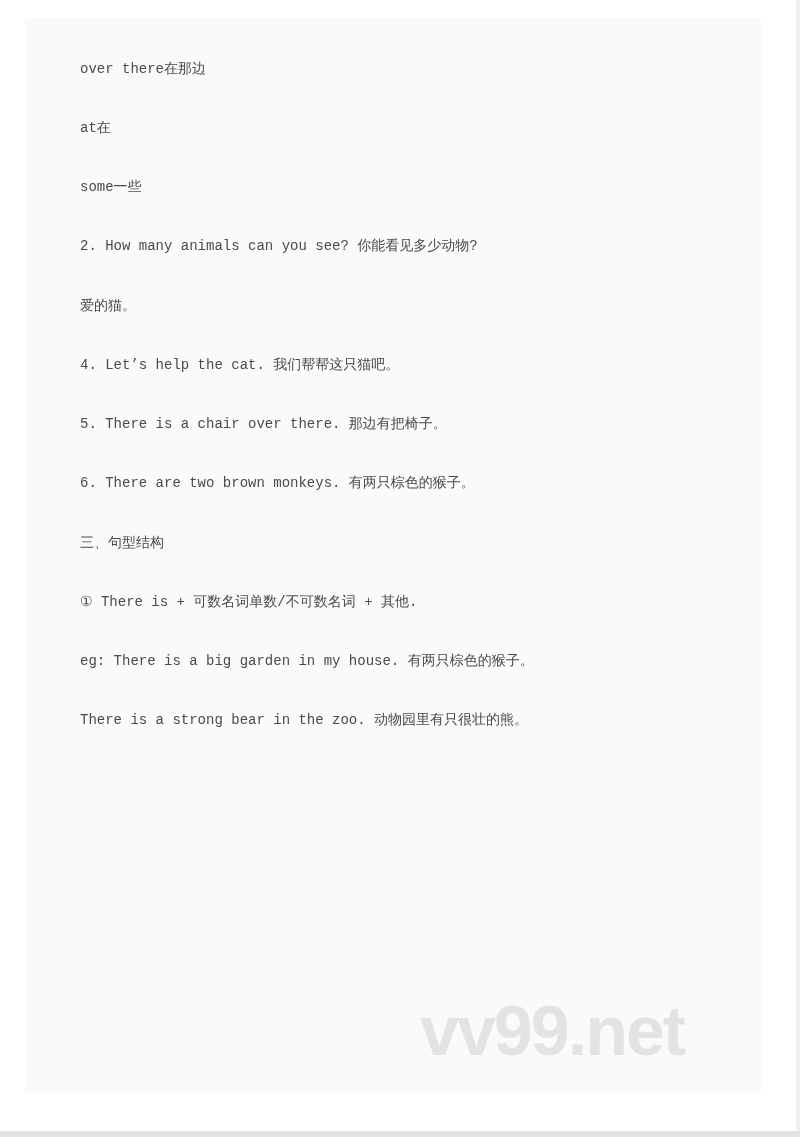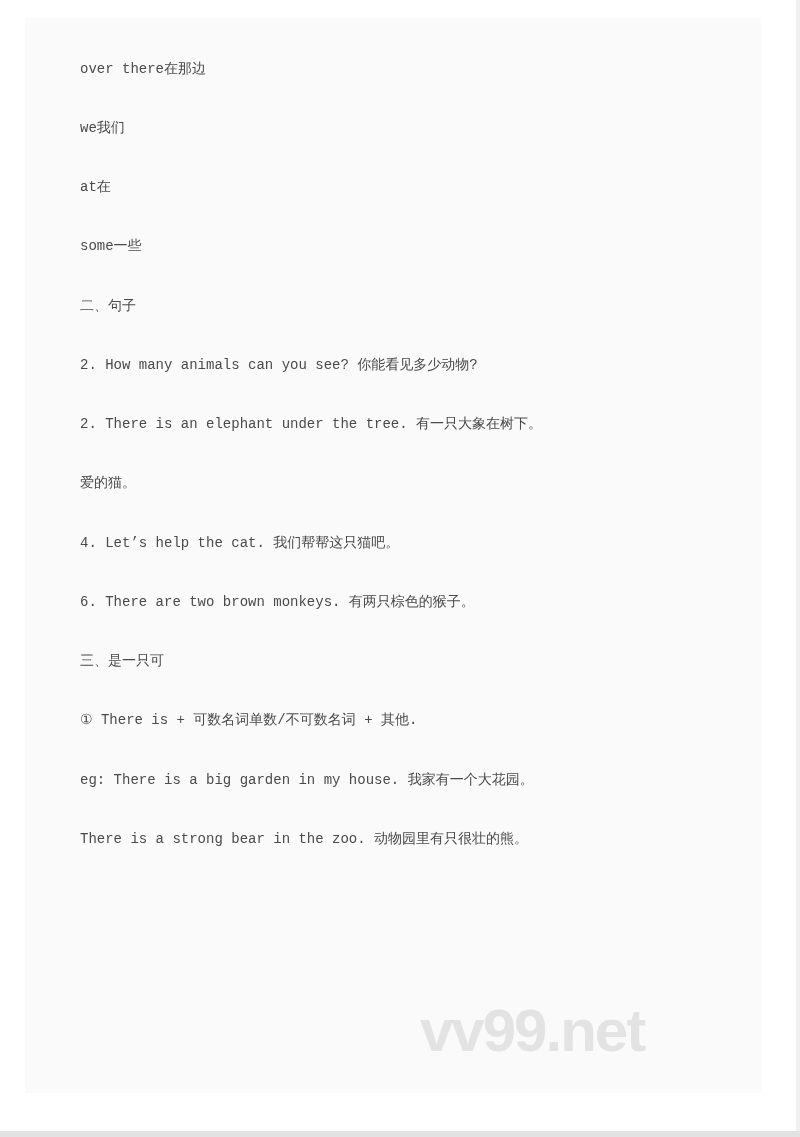--- a/index.html
+++ b/index.html
@@ -43,7 +43,6 @@
 
 <div class="content">
   <span class="line">over there在那边</span>
-  <span class="line">we我们</span>
   <span class="line">at在</span>
   <span class="line">some一些</span>
   <span class="line">二、句子</span>

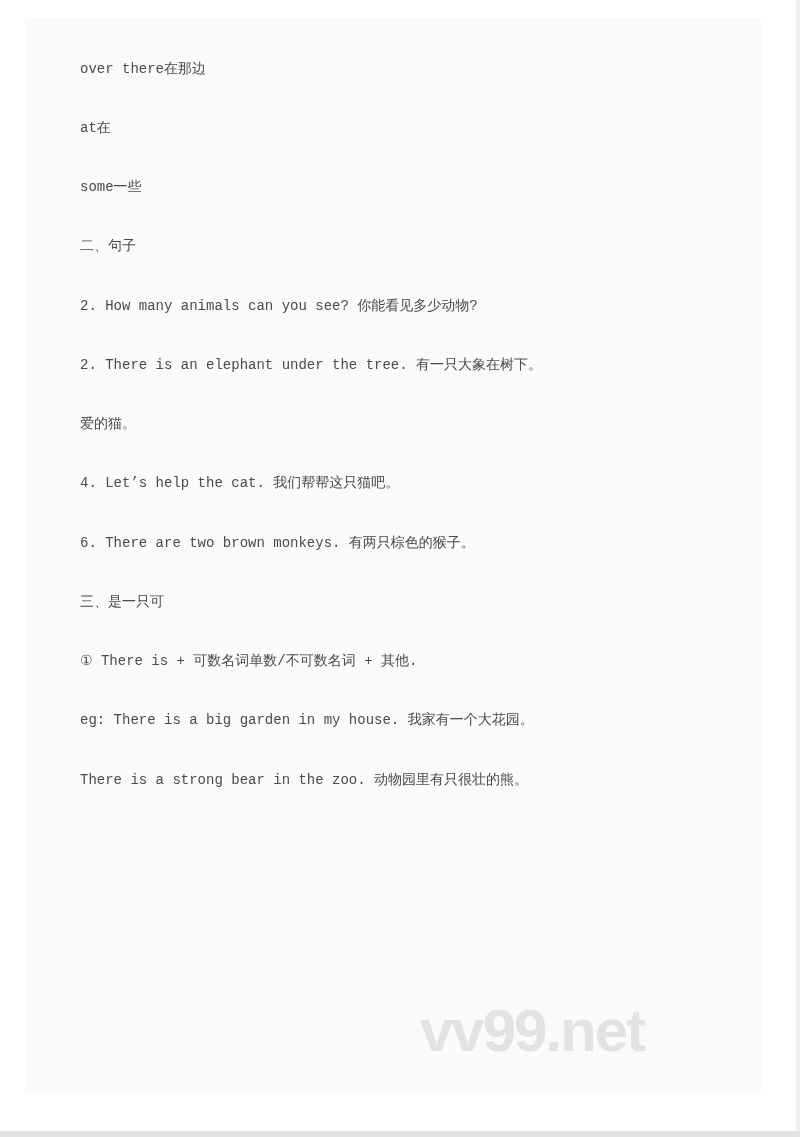--- a/index.html
+++ b/index.html
@@ -45,7 +45,6 @@
   <span class="line">over there在那边</span>
   <span class="line">at在</span>
   <span class="line">some一些</span>
-  <span class="line">二、句子</span>
   <span class="line">2. How many animals can you see? 你能看见多少动物?</span>
   <span class="line">2. There is an elephant under the tree. 有一只大象在树下。</span>
   <span class="line">爱的猫。</span>

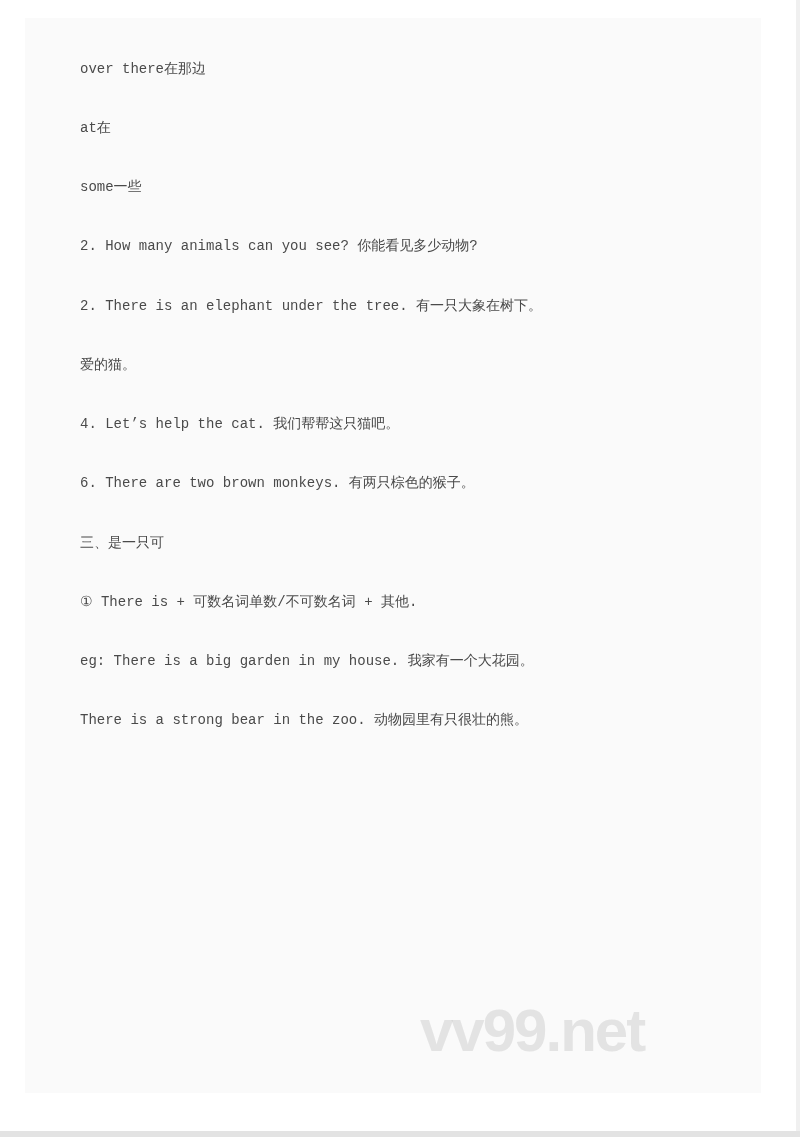--- a/index.html
+++ b/index.html
@@ -46,7 +46,6 @@
   <span class="line">at在</span>
   <span class="line">some一些</span>
   <span class="line">2. How many animals can you see? 你能看见多少动物?</span>
-  <span class="line">2. There is an elephant under the tree. 有一只大象在树下。</span>
   <span class="line">爱的猫。</span>
   <span class="line">4. Let’s help the cat. 我们帮帮这只猫吧。</span>
   <span class="line">6. There are two brown monkeys. 有两只棕色的猴子。</span>

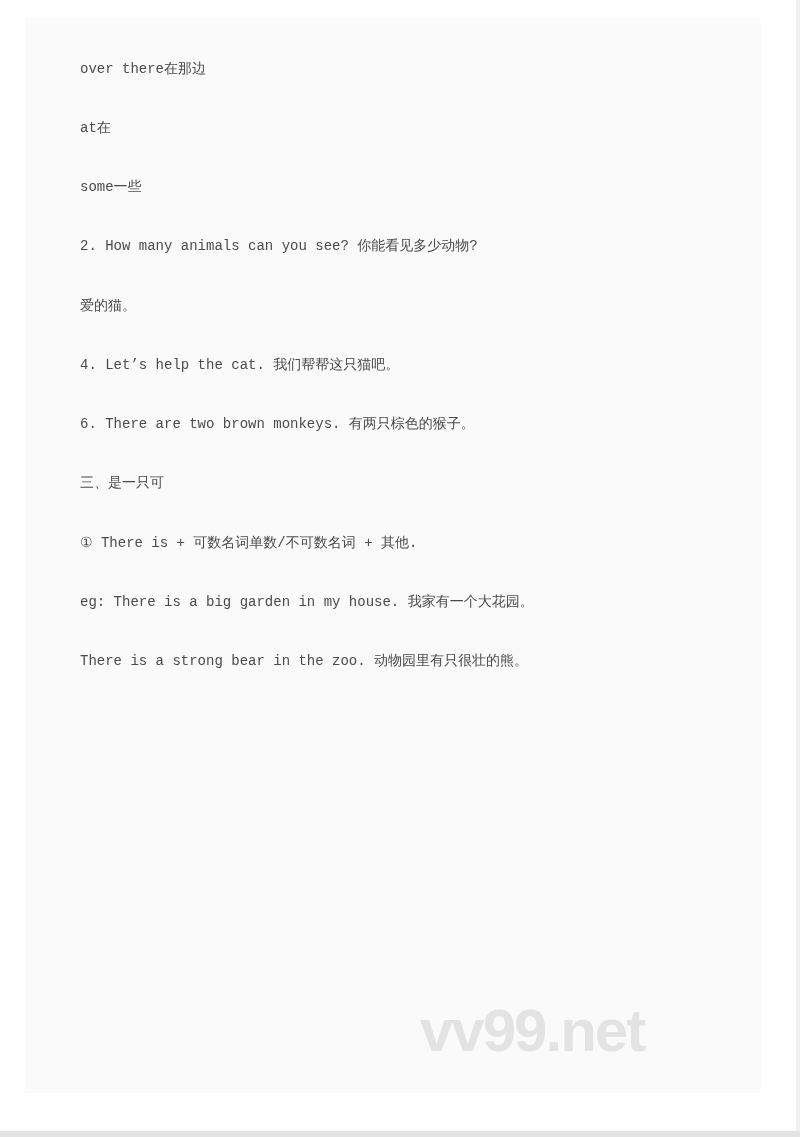--- a/index.html
+++ b/index.html
@@ -48,6 +48,7 @@
   <span class="line">2. How many animals can you see? 你能看见多少动物?</span>
   <span class="line">爱的猫。</span>
   <span class="line">4. Let’s help the cat. 我们帮帮这只猫吧。</span>
+  <span class="line">5. There is a chair over there. 那边有把椅子。</span>
   <span class="line">6. There are two brown monkeys. 有两只棕色的猴子。</span>
   <span class="line">三、是一只可</span>
   <span class="line">① There is + 可数名词单数/不可数名词 + 其他.</span>

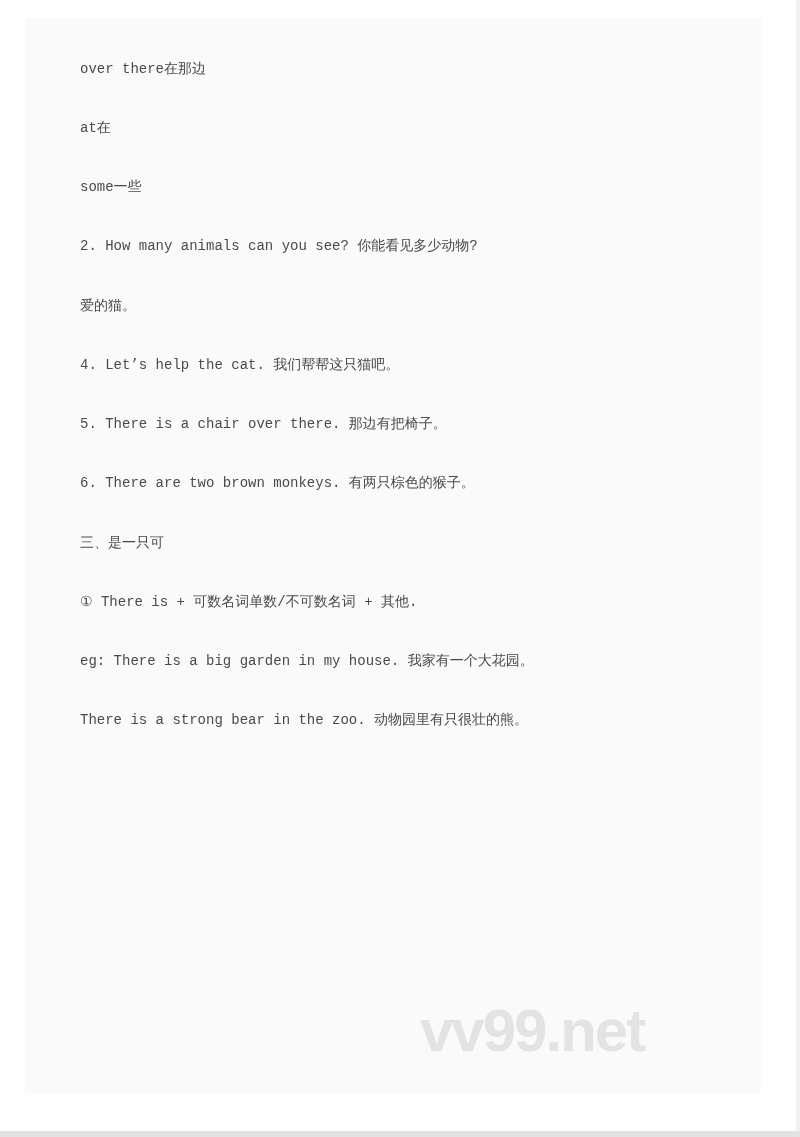--- a/index.html
+++ b/index.html
@@ -50,7 +50,7 @@
   <span class="line">4. Let’s help the cat. 我们帮帮这只猫吧。</span>
   <span class="line">5. There is a chair over there. 那边有把椅子。</span>
   <span class="line">6. There are two brown monkeys. 有两只棕色的猴子。</span>
-  <span class="line">三、是一只可</span>
+  <span class="line">三、句型结构</span>
   <span class="line">① There is + 可数名词单数/不可数名词 + 其他.</span>
   <span class="line">eg: There is a big garden in my house. 我家有一个大花园。</span>
   <span class="line">There is a strong bear in the zoo. 动物园里有只很壮的熊。</span>

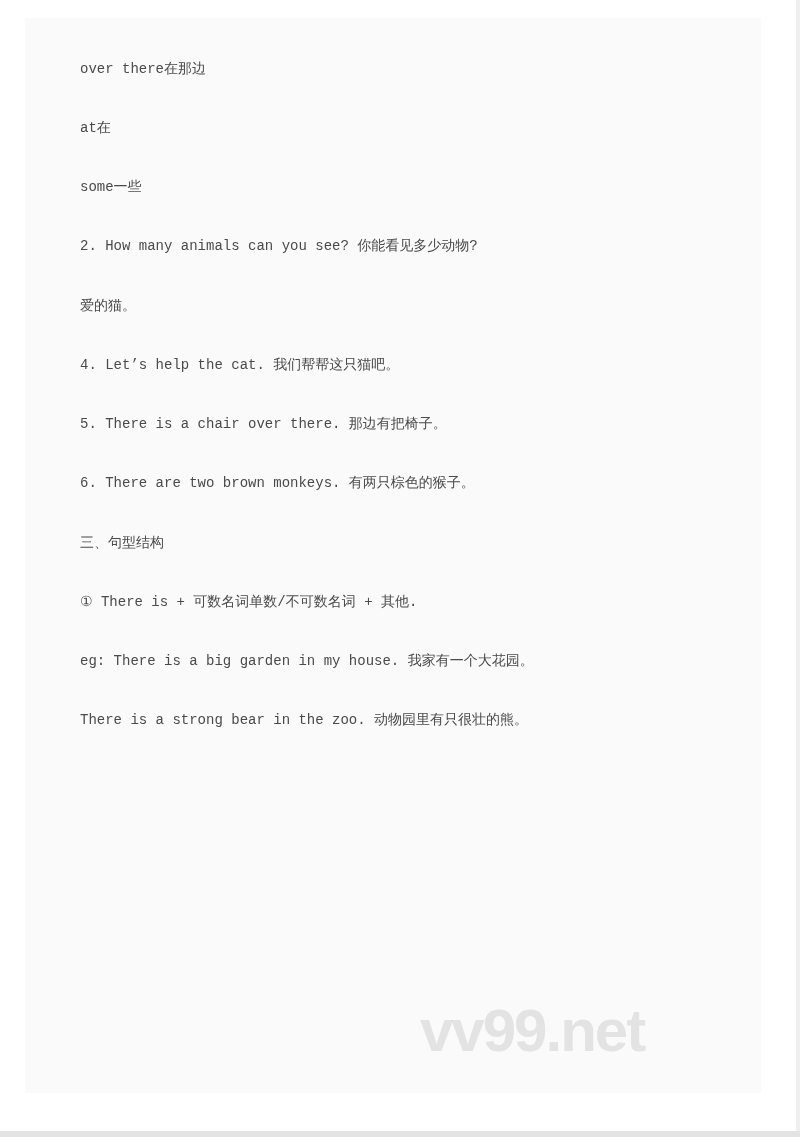--- a/index.html
+++ b/index.html
@@ -52,7 +52,7 @@
   <span class="line">6. There are two brown monkeys. 有两只棕色的猴子。</span>
   <span class="line">三、句型结构</span>
   <span class="line">① There is + 可数名词单数/不可数名词 + 其他.</span>
-  <span class="line">eg: There is a big garden in my house. 我家有一个大花园。</span>
+  <span class="line">eg: There is a big garden in my house. 有两只棕色的猴子。</span>
   <span class="line">There is a strong bear in the zoo. 动物园里有只很壮的熊。</span>
   
   

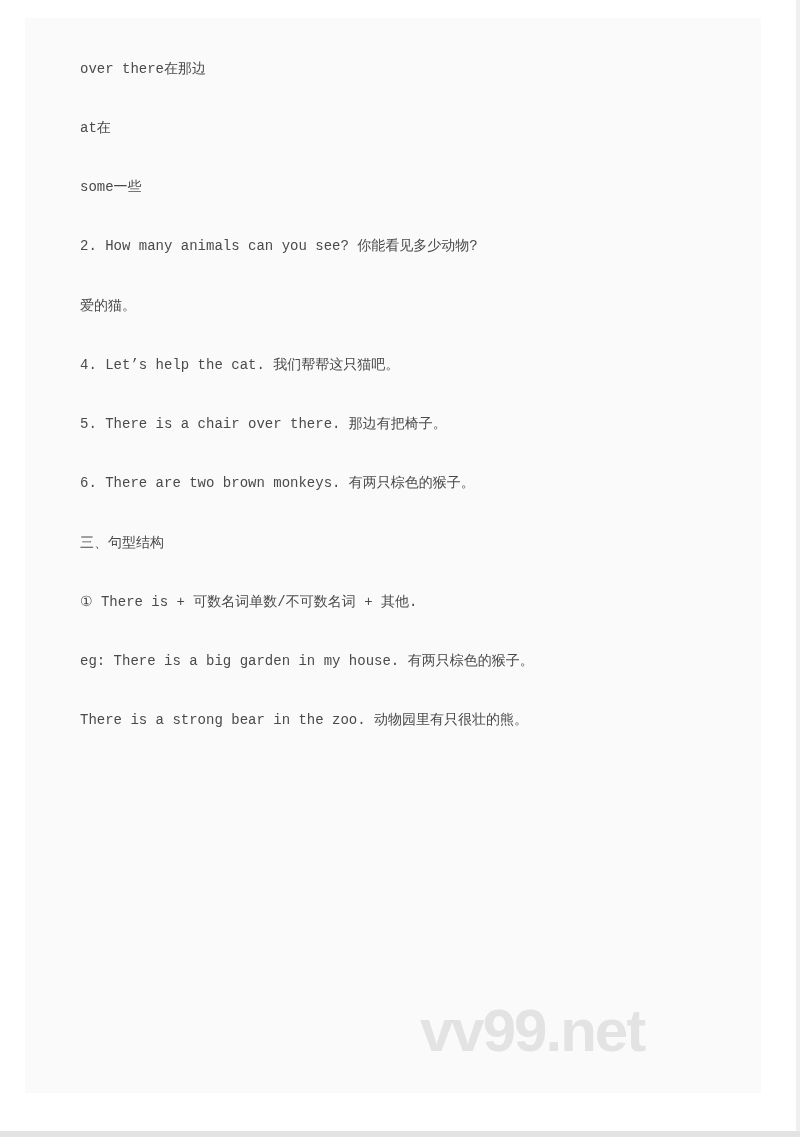--- a/index.html
+++ b/index.html
@@ -29,7 +29,7 @@
     .watermark {
       position: absolute; left: 420px; top: 985px;
       font-family: "Liberation Sans", "DejaVu Sans", sans-serif;
-      font-weight: bold; font-size: 60px; line-height: 92px;
+      font-weight: bold; font-size: 70px; line-height: 92px;
       color: rgba(200,200,200,0.45); letter-spacing: -2px;
       pointer-events: none;
     }

